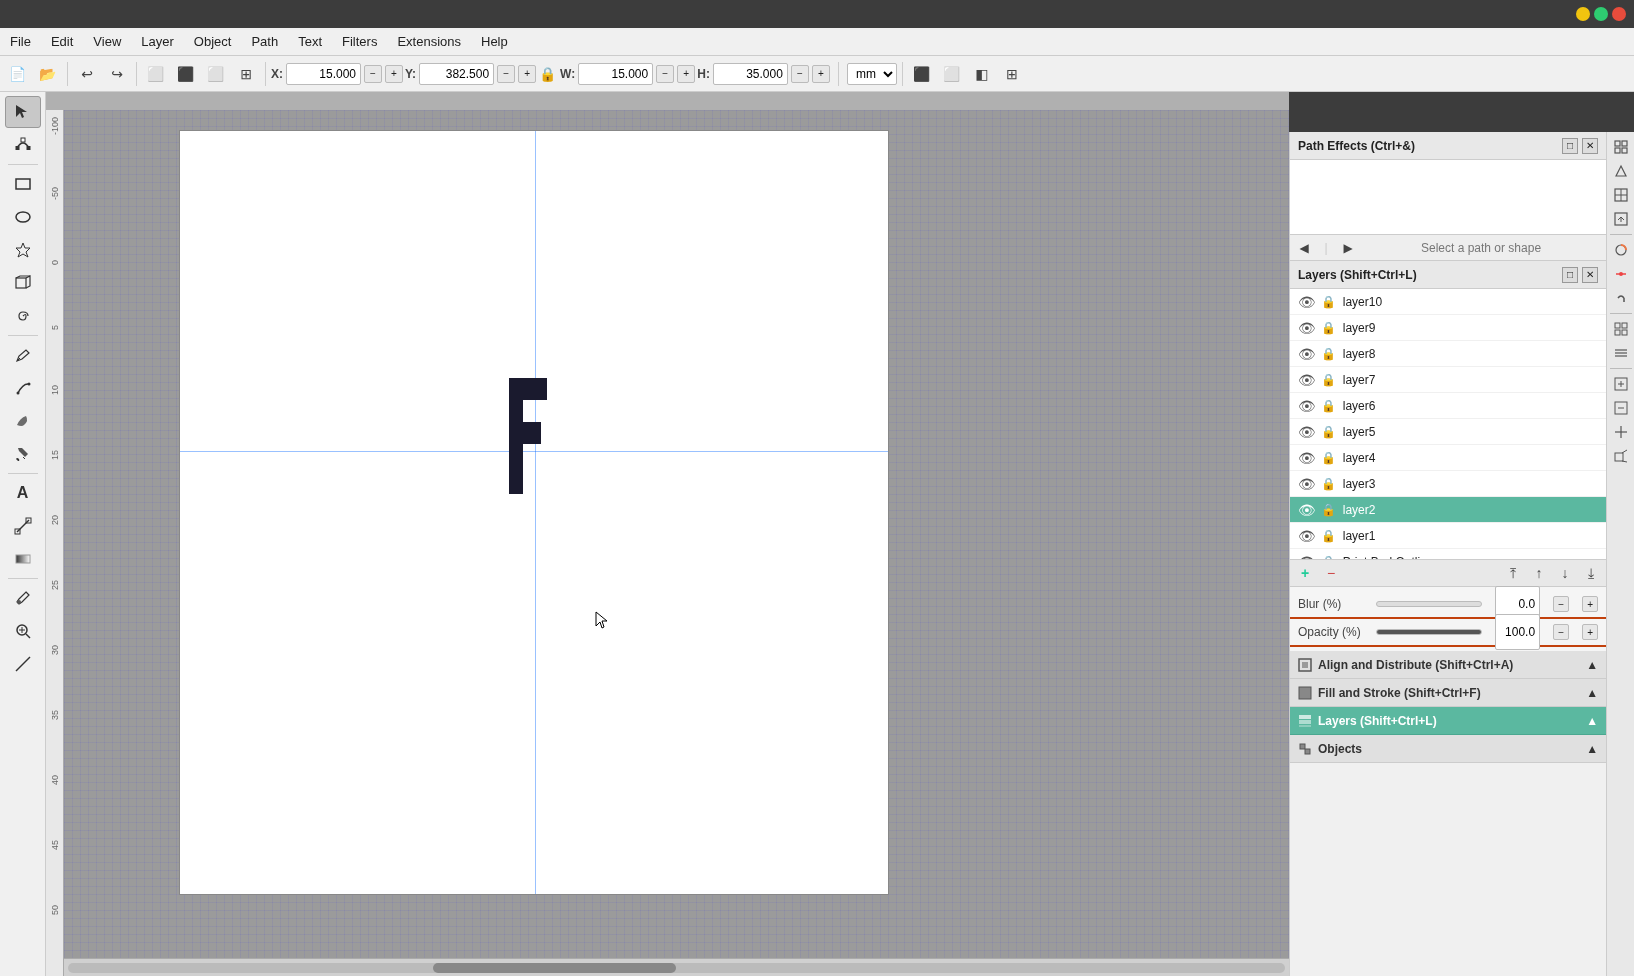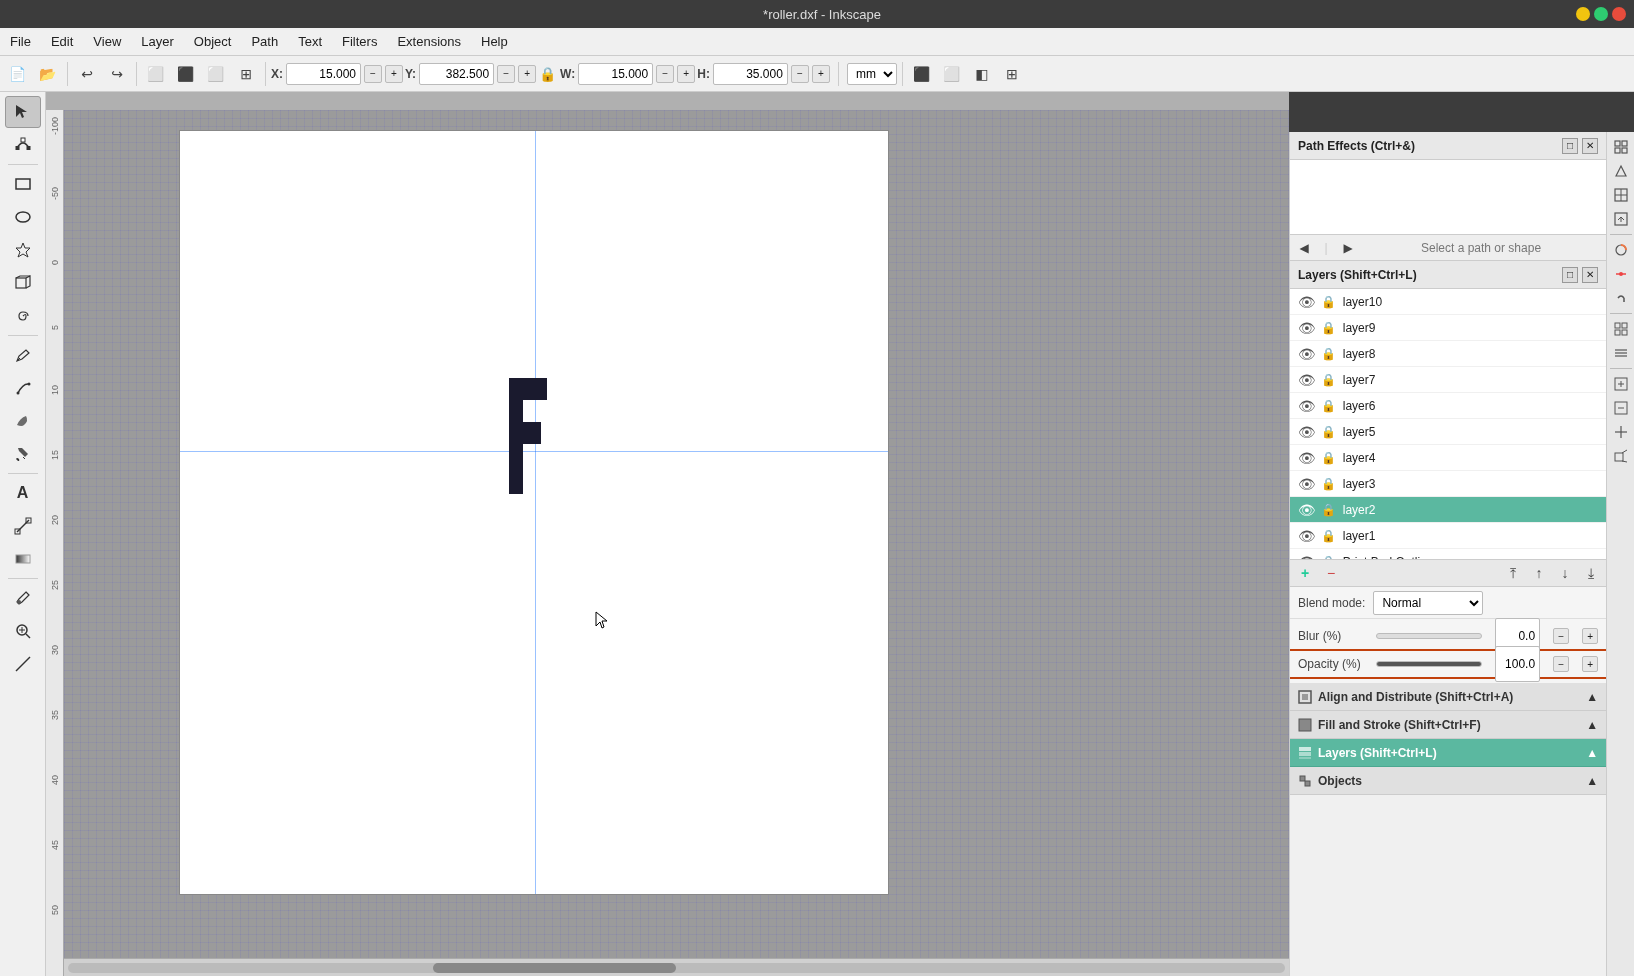--- a/index.html
+++ b/index.html
@@ -180,7 +180,6 @@
 
 <div id="titlebar">
   <div style="width:60px;"></div>
-  <div class="title">*roller.dxf - Inkscape</div>
   <div class="win-controls">
     <div class="win-btn min"></div>
     <div class="win-btn max"></div>

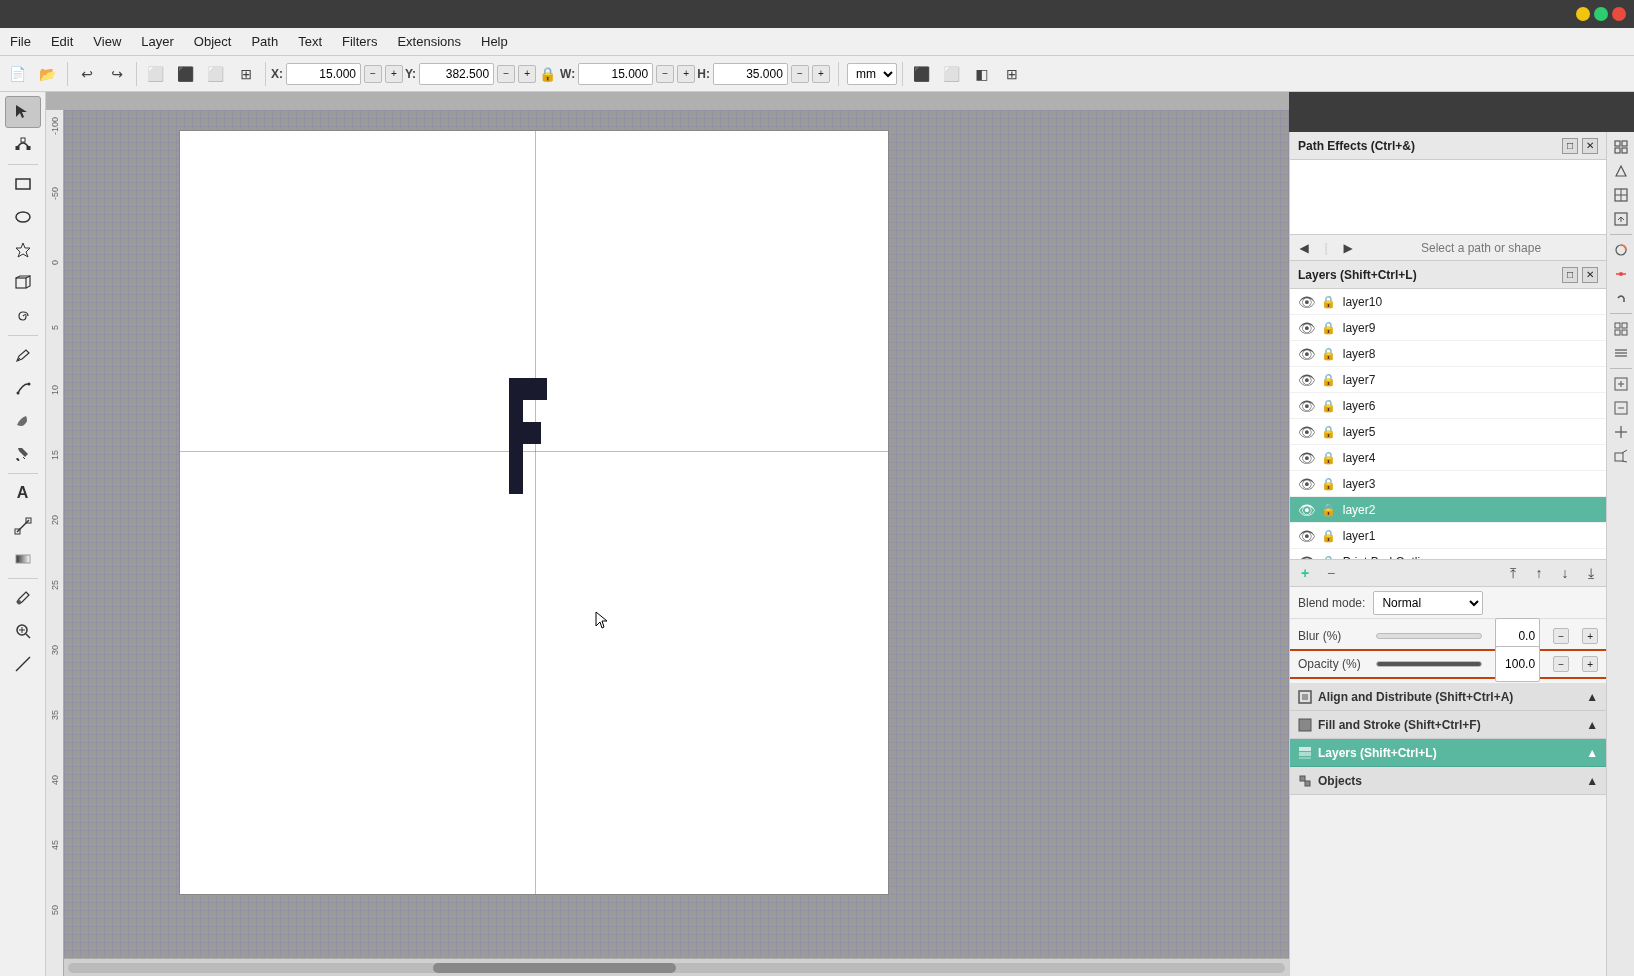--- a/index.html
+++ b/index.html
@@ -524,18 +524,6 @@
         </div>
       </div>
 
-      <div id="blend-row">
-        <span class="blend-label">Blend mode:</span>
-        <select class="blend-select">
-          <option>Normal</option>
-          <option>Multiply</option>
-          <option>Screen</option>
-          <option>Overlay</option>
-          <option>Darken</option>
-          <option>Lighten</option>
-          <option>Difference</option>
-        </select>
-      </div>
 
       <div id="blur-opacity-section">
         <div class="slider-row">

